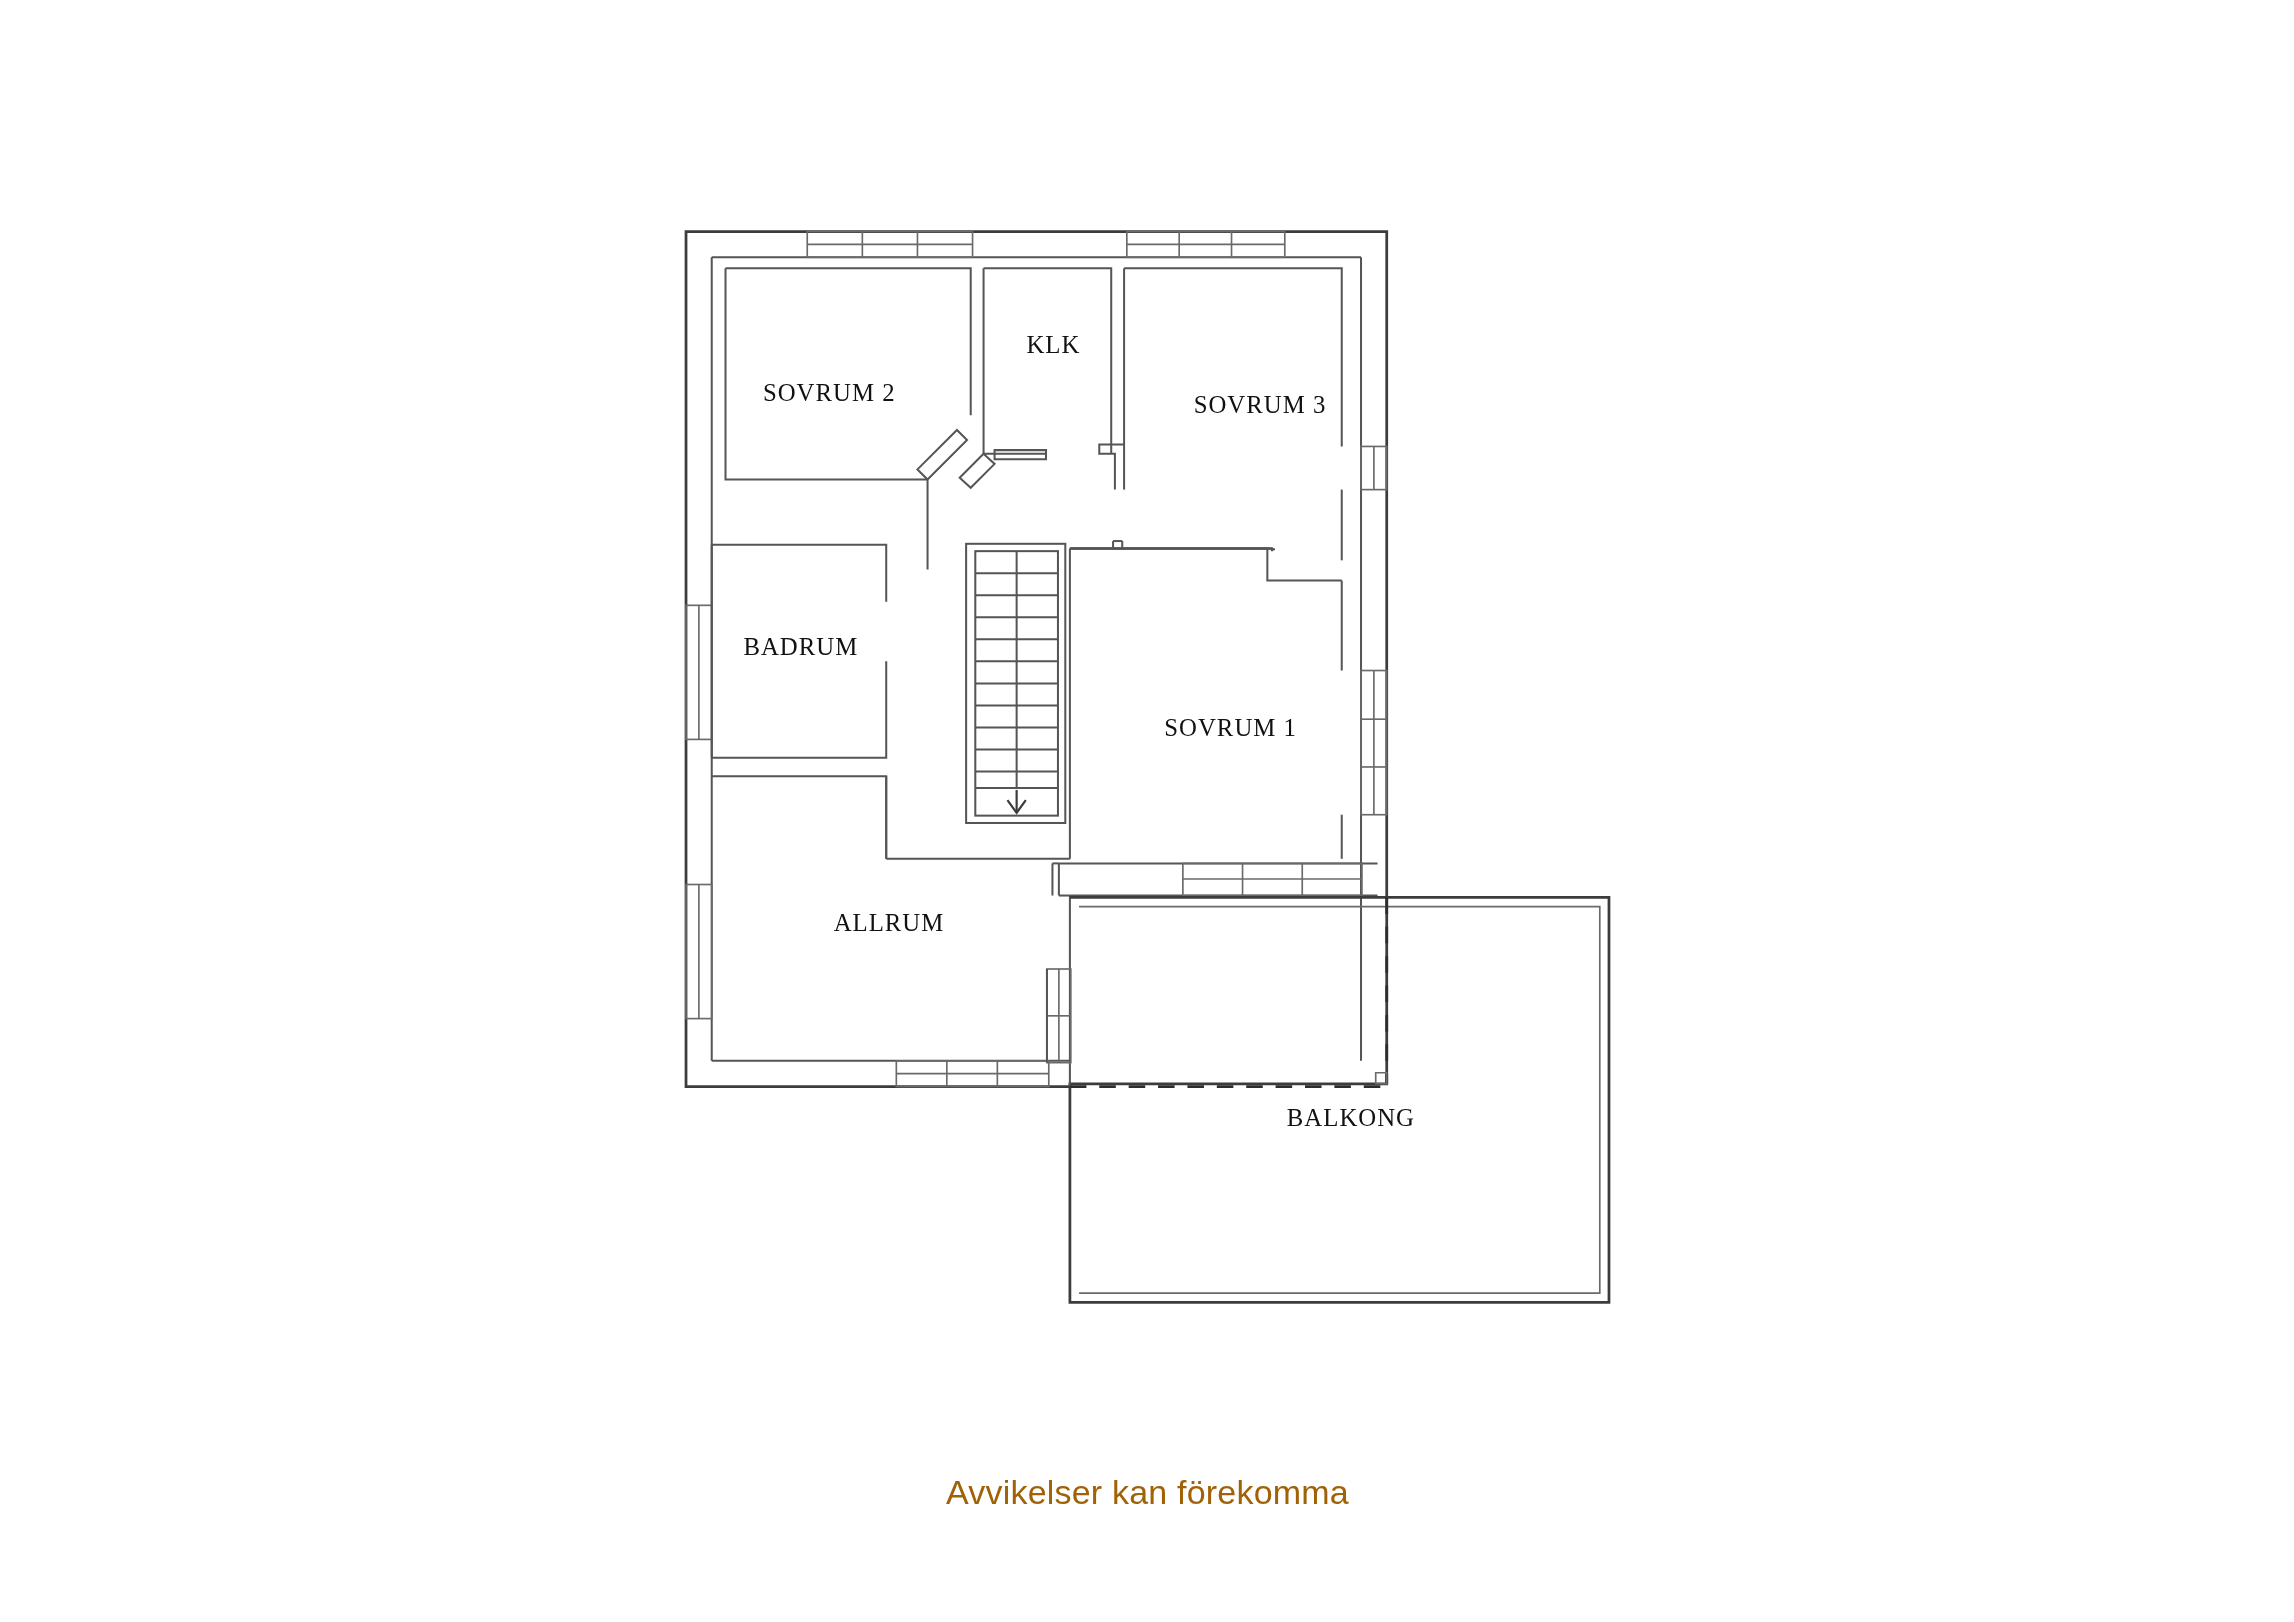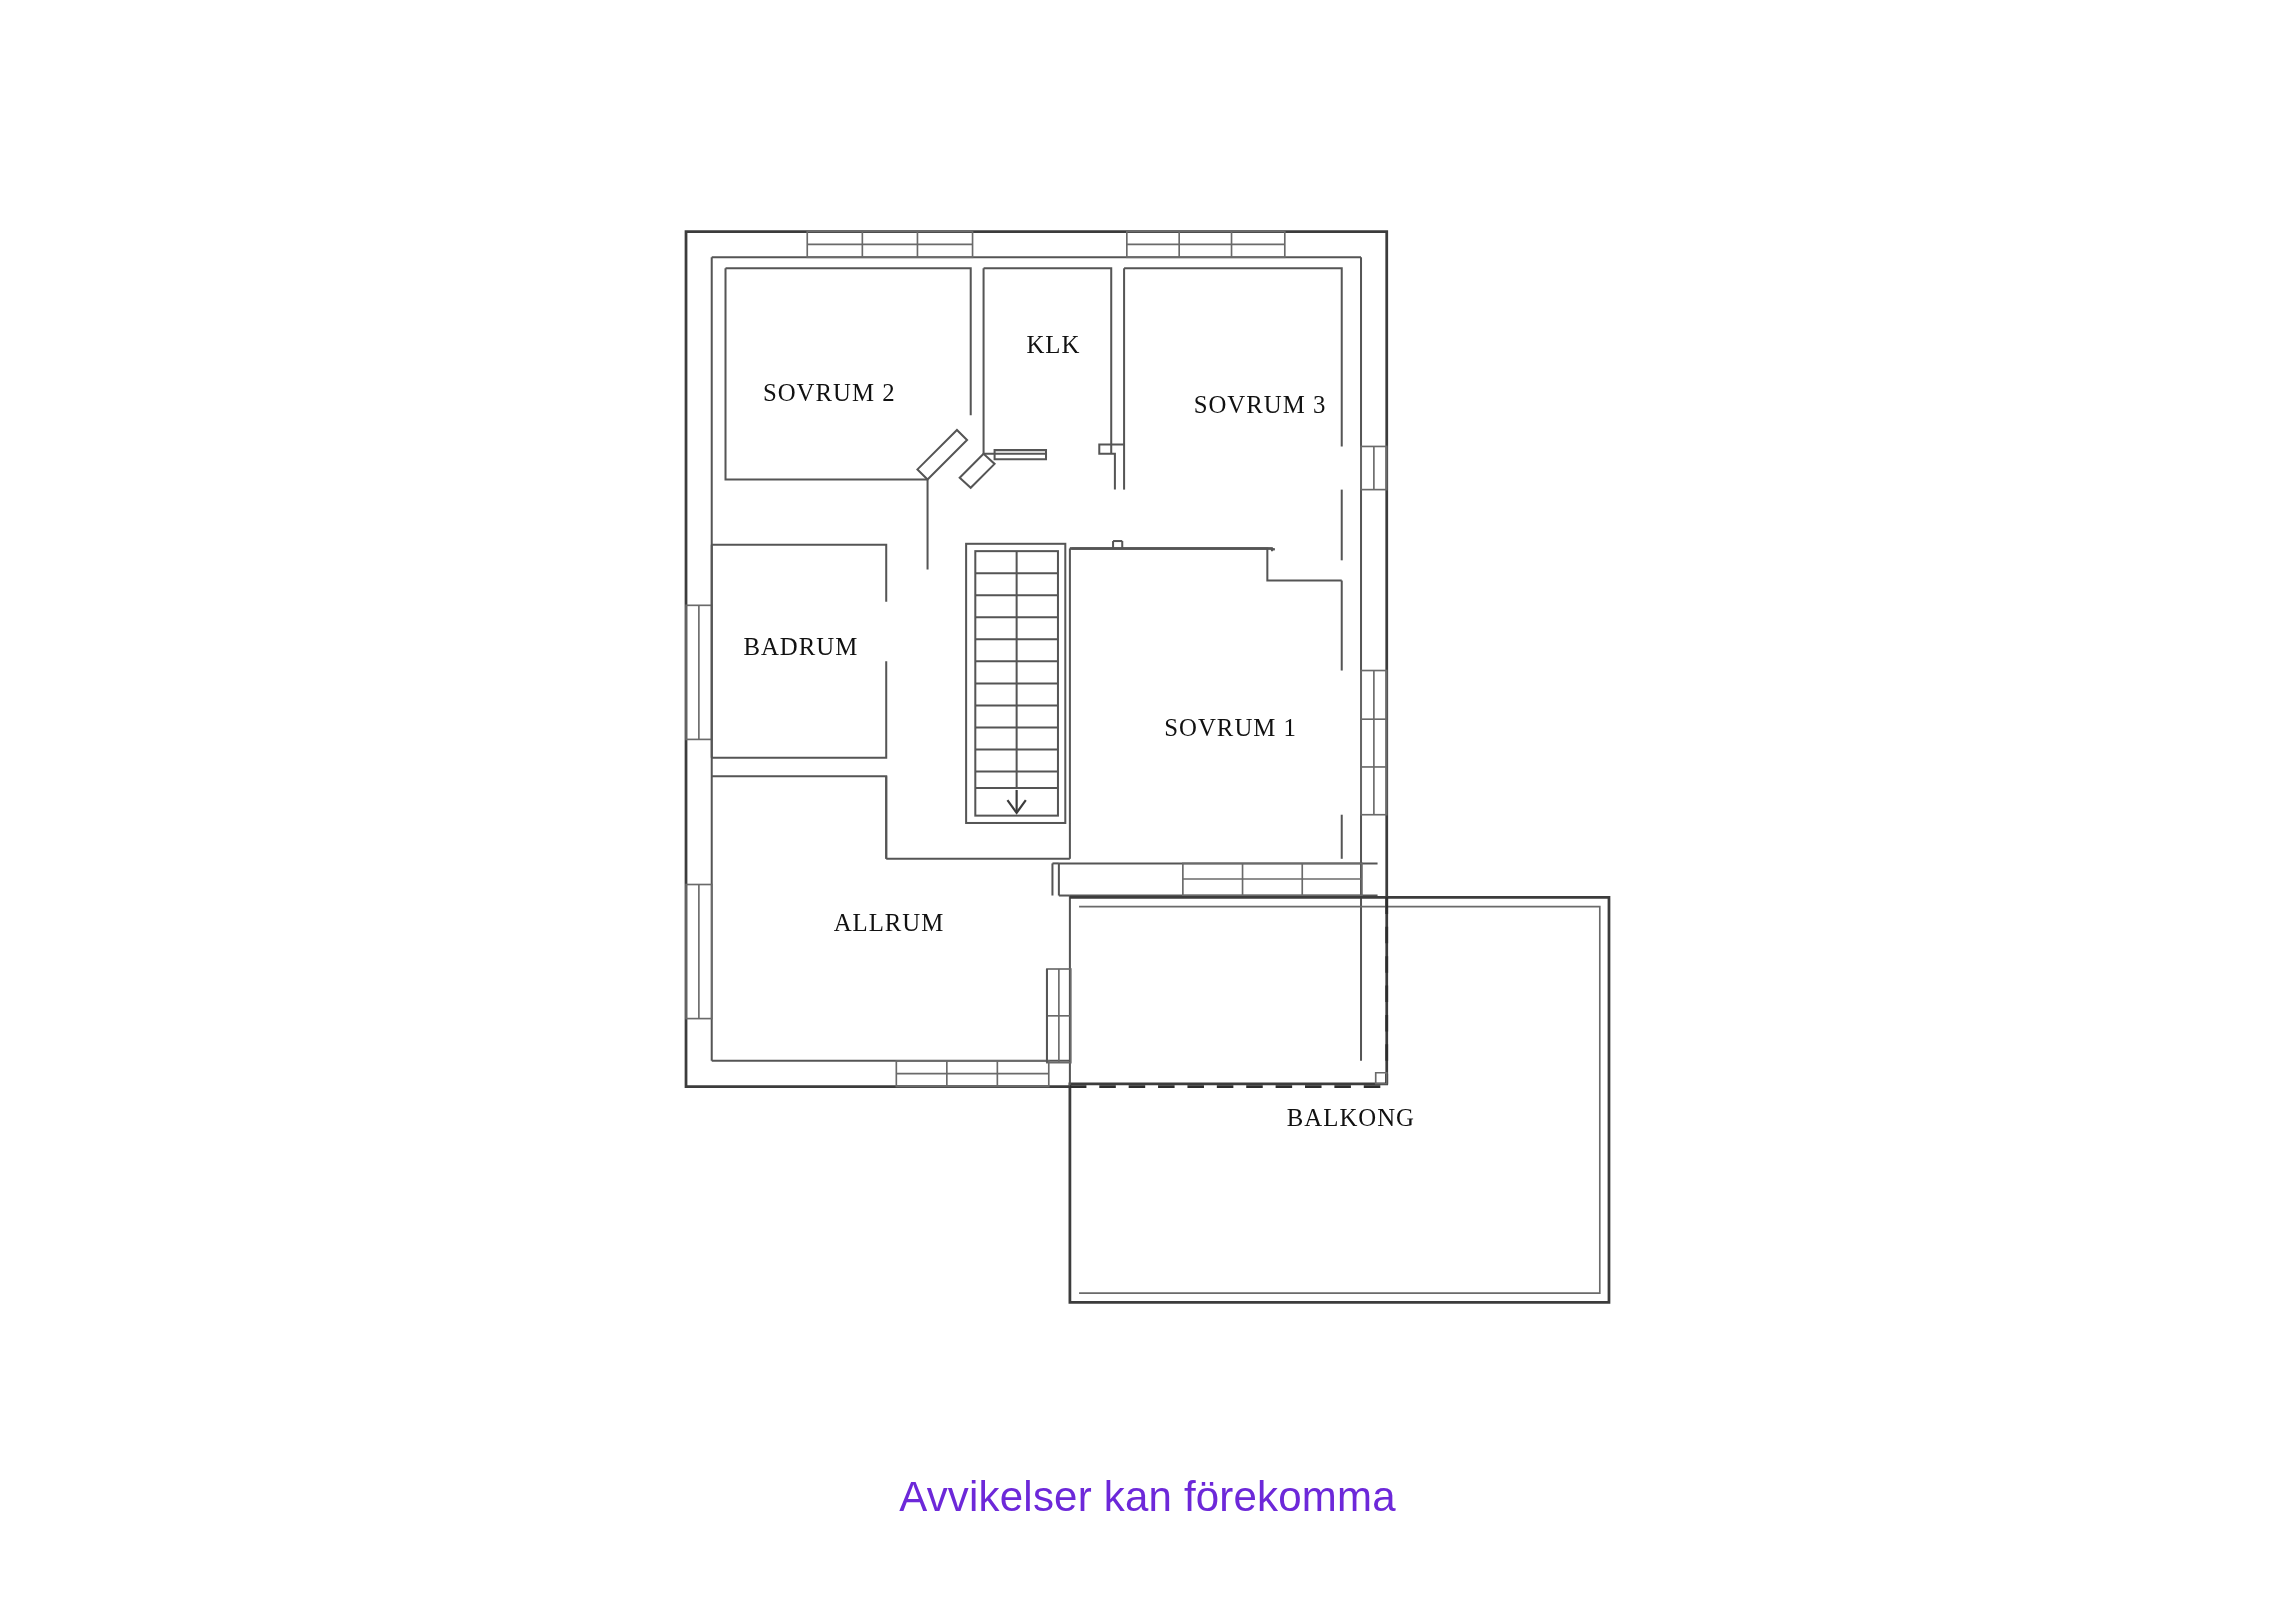--- a/index.html
+++ b/index.html
@@ -74,8 +74,8 @@
     width: 2295px;
     text-align: center;
     font-family: "Liberation Sans", sans-serif;
-    font-size: 42px;
-    color: #6d28d9;
+    font-size: 34px;
+    color: #a16207;
     letter-spacing: 0.2px;
   }
   .caption-inner { display: inline-block; }

